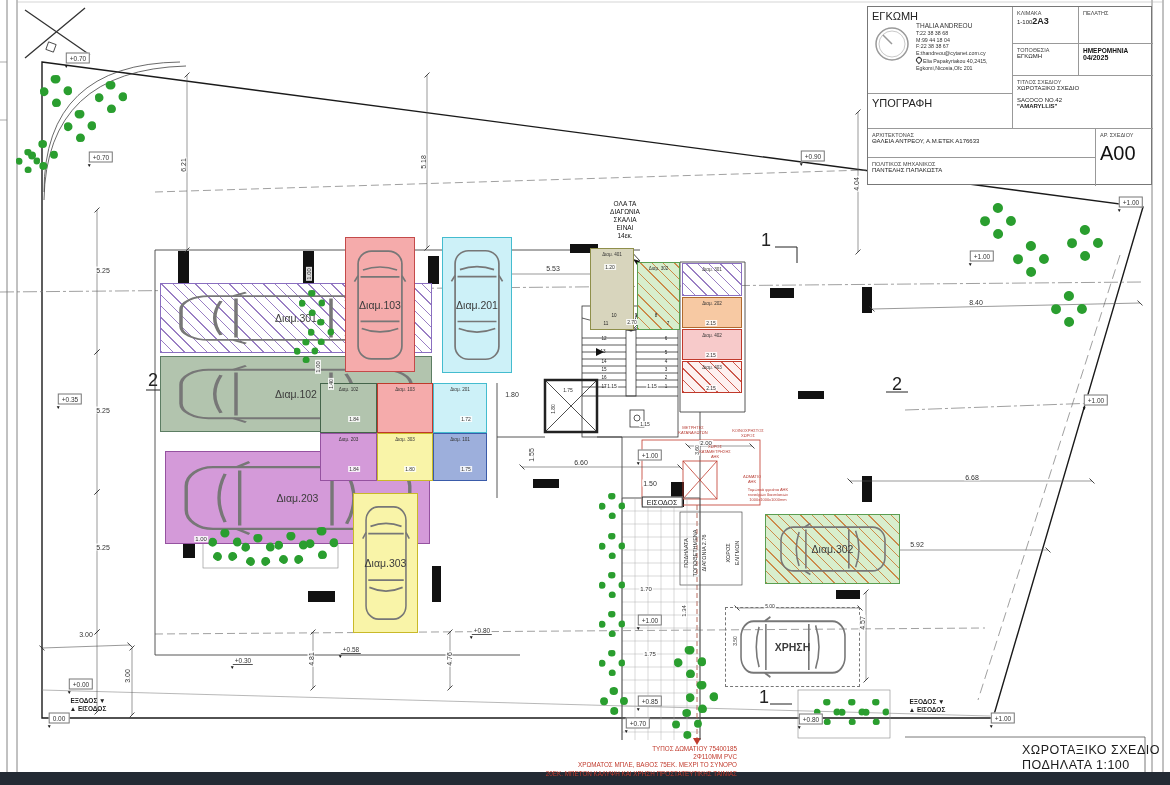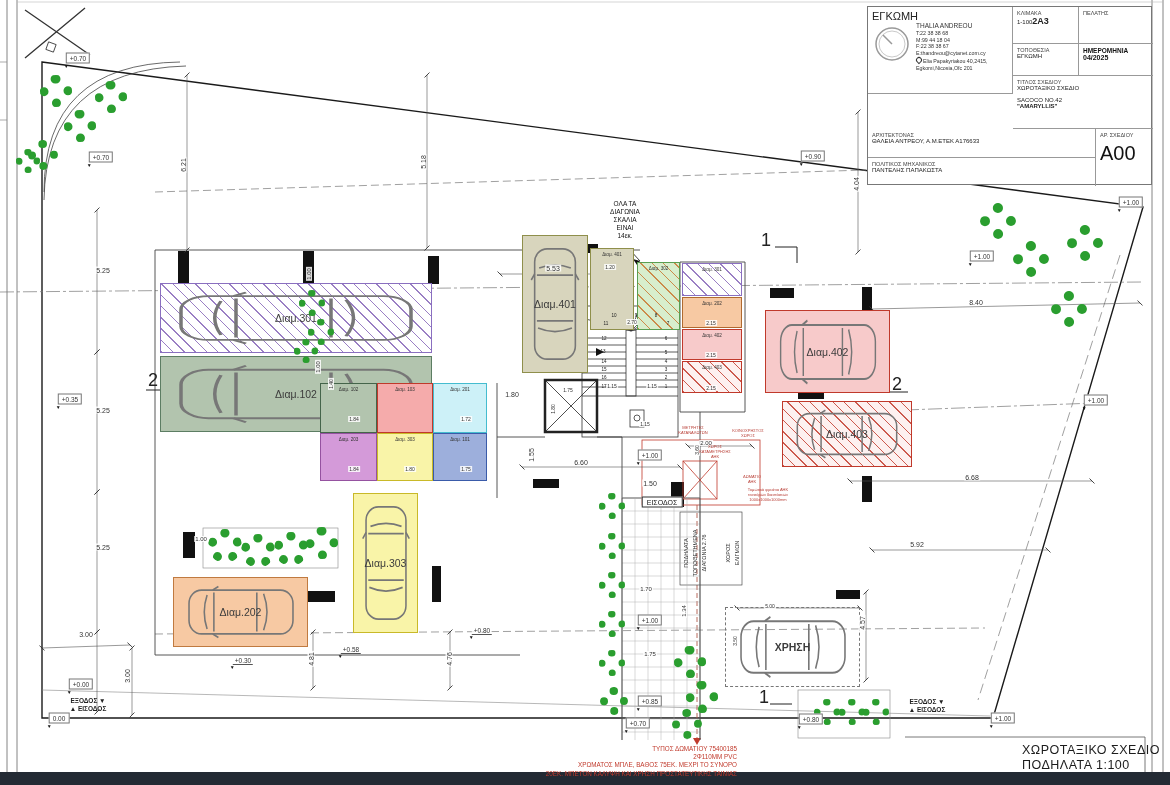--- a/index.html
+++ b/index.html
@@ -481,6 +481,9 @@
           <div>Egkomi,Nicosia,Ofc 201</div>
         </div>
     </div>
+    <div class="cell" style="left:0;top:87px;width:145px;height:35px;">
+      <span class="big-label">ΥΠΟΓΡΑΦΗ</span>
+    </div>
     <div class="cell" style="left:145px;top:0;width:66px;height:37px;">
       <div class="cl">ΚΛΙΜΑΚΑ</div>
       <div class="cv"><span>1-100</span><b style="font-size:9px;">2A3</b></div>

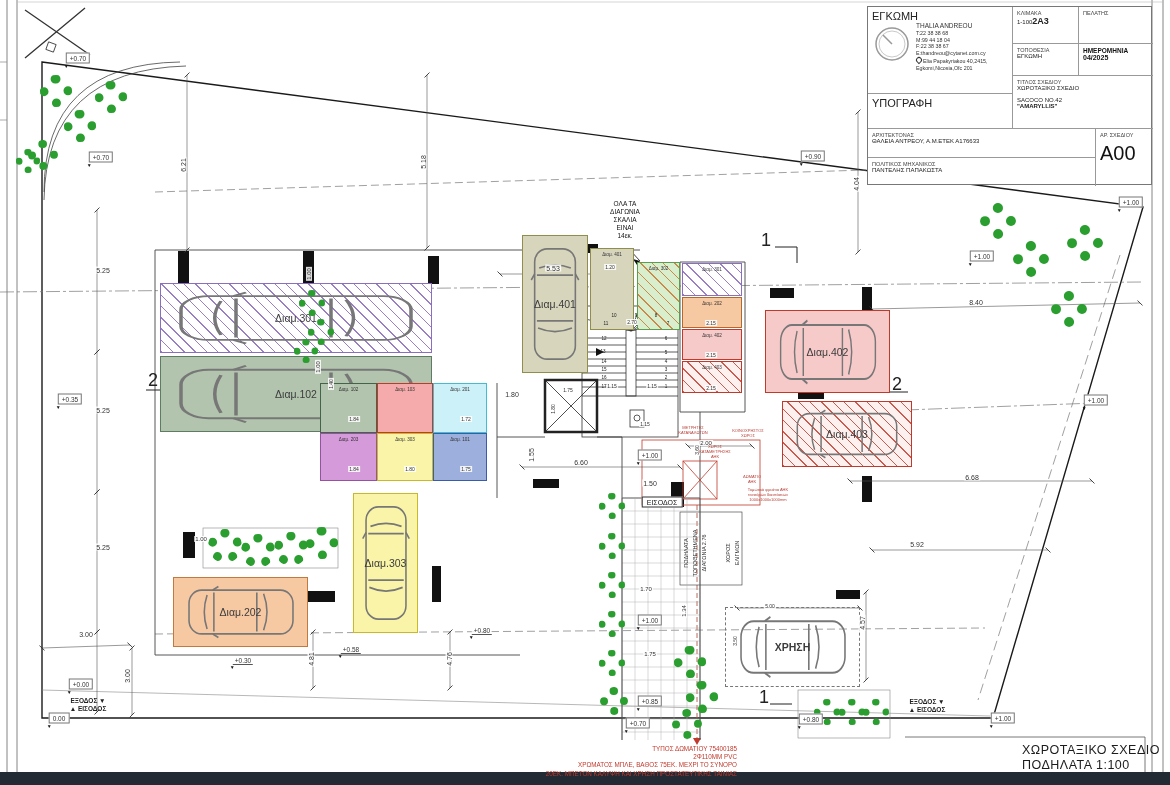--- a/index.html
+++ b/index.html
@@ -239,6 +239,19 @@
           </svg>
         </div>
         <span class="lbl">Διαμ.202</span>
+      </div>
+      <div class="park" style="left: 345px; top: 237px; width: 70px; height: 135px; border-color: rgb(196, 74, 74); z-index: 2; background: rgb(245, 171, 171);">
+        <div style="position: absolute; left: 50%; top: 50%; transform: translate(-50%, -50%);">
+          <svg width="56" height="117" viewBox="0 0 46 100" preserveAspectRatio="none">
+            <g transform="translate(46,0) rotate(90)">
+              <g fill="none" stroke="#777" stroke-width="1.4">
+                <rect x="4" y="5" width="92" height="36" rx="11"></rect>
+                <path d="M26,7 L26,39 M64,7 L64,39 M70,8 Q76,23 70,38 M20,9 Q15,23 20,37 M25,5 l5,-3 M25,41 l5,3"></path>
+              </g>
+            </g>
+          </svg>
+        </div>
+        <span class="lbl">Διαμ.103</span>
       </div>
       <div class="park" style="left: 522px; top: 235px; width: 66px; height: 138px; border-color: rgb(143, 143, 75); z-index: 2; background: rgb(216, 213, 189);">
         <div style="position: absolute; left: 50%; top: 50%; transform: translate(-50%, -50%);">

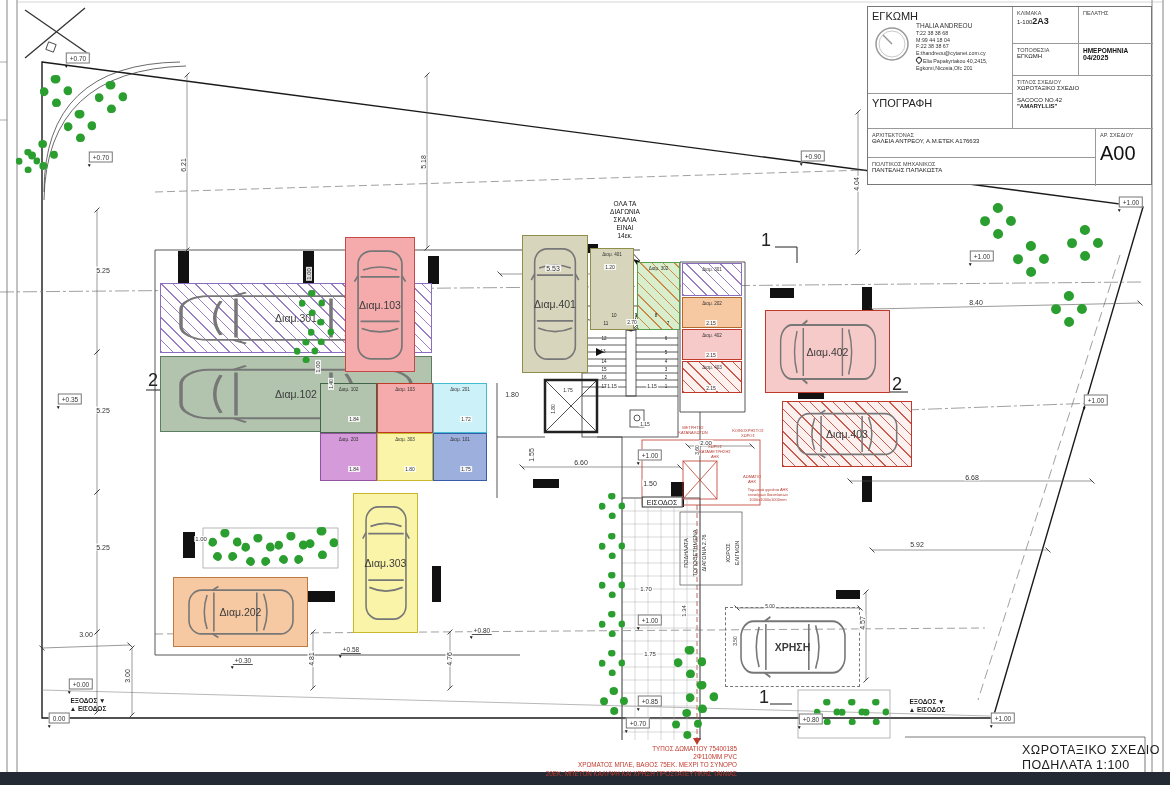--- a/index.html
+++ b/index.html
@@ -252,6 +252,19 @@
           </svg>
         </div>
         <span class="lbl">Διαμ.103</span>
+      </div>
+      <div class="park" style="left: 442px; top: 237px; width: 70px; height: 136px; border-color: rgb(68, 188, 207); z-index: 2; background: rgb(205, 241, 248);">
+        <div style="position: absolute; left: 50%; top: 50%; transform: translate(-50%, -50%);">
+          <svg width="56" height="118" viewBox="0 0 46 100" preserveAspectRatio="none">
+            <g transform="translate(46,0) rotate(90)">
+              <g fill="none" stroke="#777" stroke-width="1.4">
+                <rect x="4" y="5" width="92" height="36" rx="11"></rect>
+                <path d="M26,7 L26,39 M64,7 L64,39 M70,8 Q76,23 70,38 M20,9 Q15,23 20,37 M25,5 l5,-3 M25,41 l5,3"></path>
+              </g>
+            </g>
+          </svg>
+        </div>
+        <span class="lbl">Διαμ.201</span>
       </div>
       <div class="park" style="left: 522px; top: 235px; width: 66px; height: 138px; border-color: rgb(143, 143, 75); z-index: 2; background: rgb(216, 213, 189);">
         <div style="position: absolute; left: 50%; top: 50%; transform: translate(-50%, -50%);">

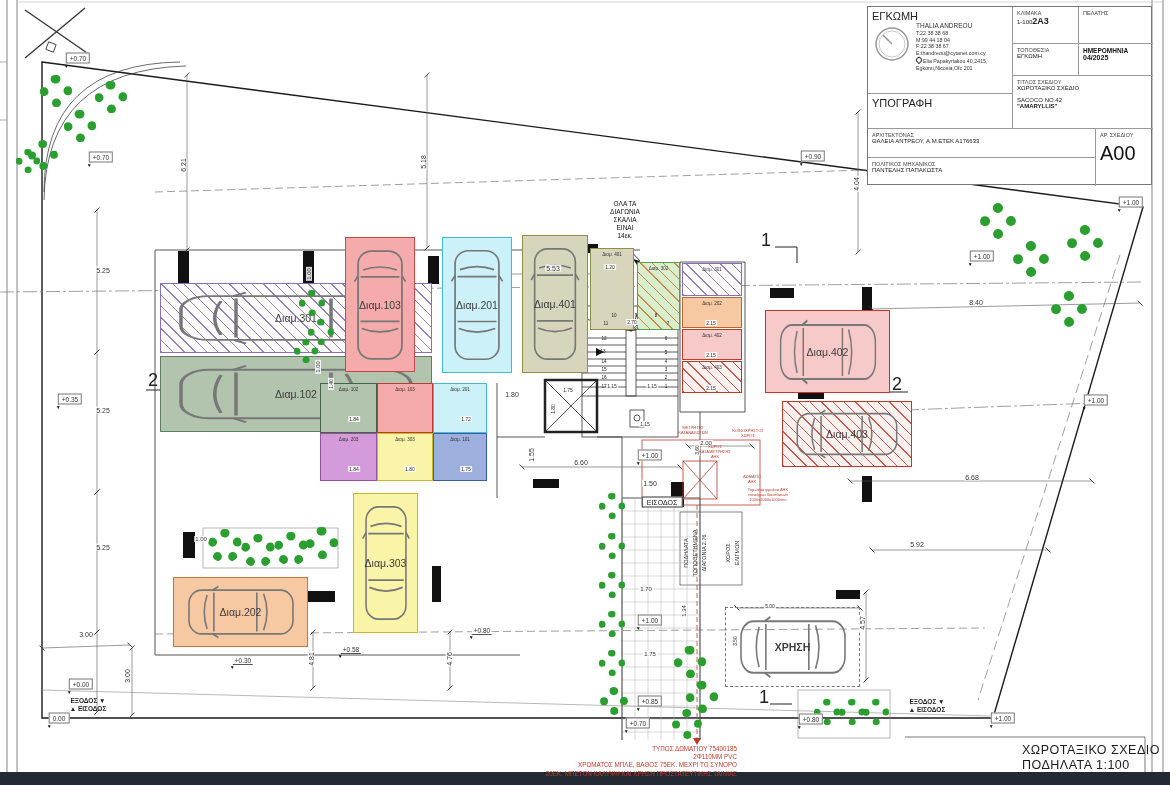--- a/index.html
+++ b/index.html
@@ -265,19 +265,6 @@
           </svg>
         </div>
         <span class="lbl">Διαμ.201</span>
-      </div>
-      <div class="park" style="left: 522px; top: 235px; width: 66px; height: 138px; border-color: rgb(143, 143, 75); z-index: 2; background: rgb(216, 213, 189);">
-        <div style="position: absolute; left: 50%; top: 50%; transform: translate(-50%, -50%);">
-          <svg width="52" height="120" viewBox="0 0 46 100" preserveAspectRatio="none">
-            <g transform="translate(46,0) rotate(90)">
-              <g fill="none" stroke="#777" stroke-width="1.4">
-                <rect x="4" y="5" width="92" height="36" rx="11"></rect>
-                <path d="M26,7 L26,39 M64,7 L64,39 M70,8 Q76,23 70,38 M20,9 Q15,23 20,37 M25,5 l5,-3 M25,41 l5,3"></path>
-              </g>
-            </g>
-          </svg>
-        </div>
-        <span class="lbl">Διαμ.401</span>
       </div>
       <div class="park" style="left: 353px; top: 493px; width: 65px; height: 140px; border-color: rgb(201, 185, 40); z-index: 2; background: rgb(249, 244, 168);">
         <div style="position: absolute; left: 50%; top: 50%; transform: translate(-50%, -50%);">

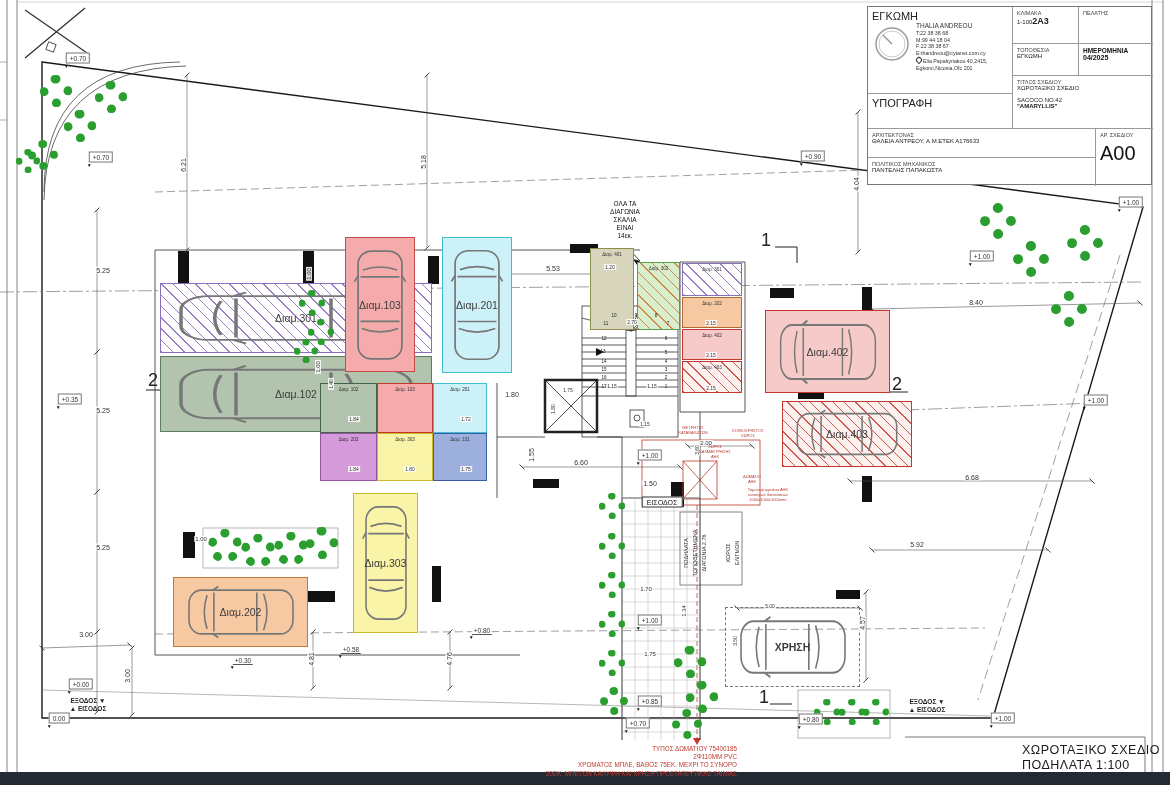--- a/index.html
+++ b/index.html
@@ -278,17 +278,6 @@
           </svg>
         </div>
         <span class="lbl">Διαμ.303</span>
-      </div>
-      <div class="park" style="left: 765px; top: 310px; width: 125px; height: 83px; border-color: rgb(192, 57, 43); z-index: 2; background: rgb(247, 202, 202);">
-        <div style="position: absolute; left: 50%; top: 50%; transform: translate(-50%, -50%);">
-          <svg width="103" height="69" viewBox="0 0 100 46" preserveAspectRatio="none">
-            <g fill="none" stroke="#777" stroke-width="1.4">
-              <rect x="4" y="5" width="92" height="36" rx="11"></rect>
-              <path d="M26,7 L26,39 M64,7 L64,39 M70,8 Q76,23 70,38 M20,9 Q15,23 20,37 M25,5 l5,-3 M25,41 l5,3"></path>
-            </g>
-          </svg>
-        </div>
-        <span class="lbl">Διαμ.402</span>
       </div>
       <div class="park" style="left: 782px; top: 401px; width: 130px; height: 66px; border-color: rgb(192, 57, 43); z-index: 2; background: repeating-linear-gradient(45deg, rgb(204, 90, 78) 0px, rgb(204, 90, 78) 1px, transparent 1px, transparent 8px), linear-gradient(rgb(253, 241, 240), rgb(253, 241, 240));">
         <div style="position: absolute; left: 50%; top: 50%; transform: translate(-50%, -50%);">

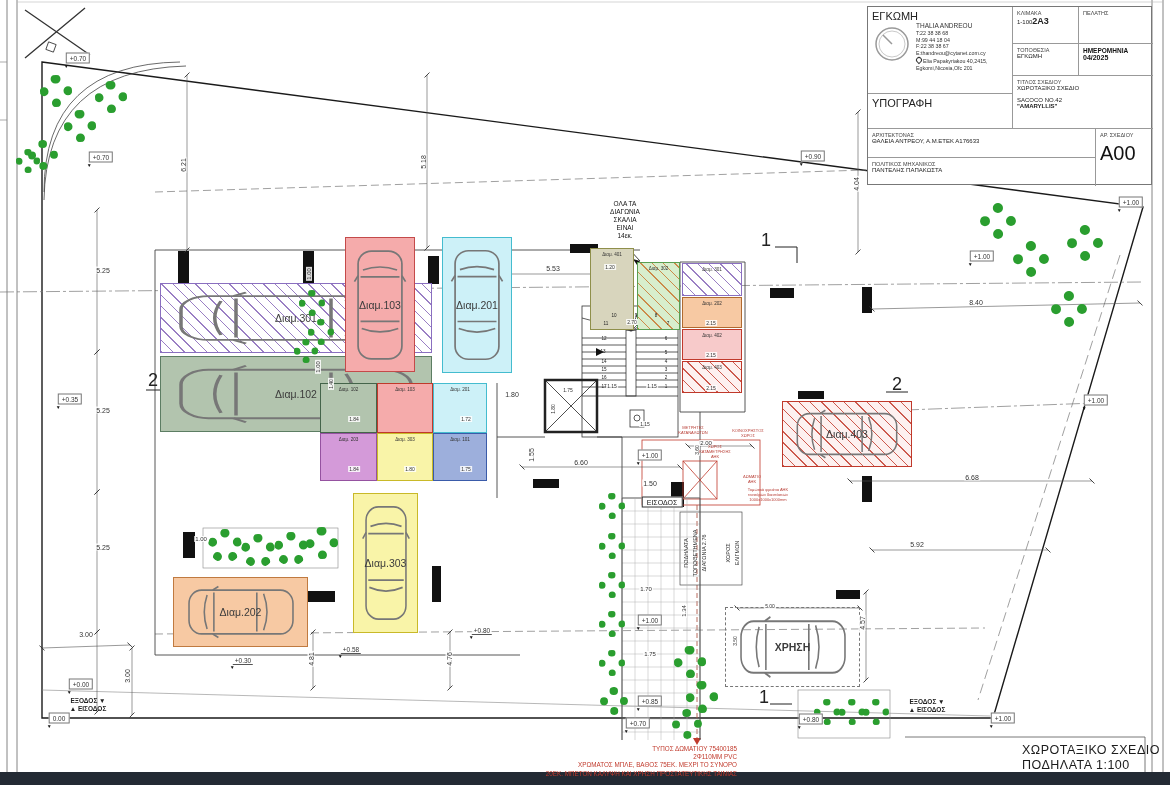--- a/index.html
+++ b/index.html
@@ -278,17 +278,6 @@
           </svg>
         </div>
         <span class="lbl">Διαμ.303</span>
-      </div>
-      <div class="park" style="left: 782px; top: 401px; width: 130px; height: 66px; border-color: rgb(192, 57, 43); z-index: 2; background: repeating-linear-gradient(45deg, rgb(204, 90, 78) 0px, rgb(204, 90, 78) 1px, transparent 1px, transparent 8px), linear-gradient(rgb(253, 241, 240), rgb(253, 241, 240));">
-        <div style="position: absolute; left: 50%; top: 50%; transform: translate(-50%, -50%);">
-          <svg width="108" height="52" viewBox="0 0 100 46" preserveAspectRatio="none">
-            <g fill="none" stroke="#777" stroke-width="1.4">
-              <rect x="4" y="5" width="92" height="36" rx="11"></rect>
-              <path d="M26,7 L26,39 M64,7 L64,39 M70,8 Q76,23 70,38 M20,9 Q15,23 20,37 M25,5 l5,-3 M25,41 l5,3"></path>
-            </g>
-          </svg>
-        </div>
-        <span class="lbl">Διαμ.403</span>
       </div>
       <div class="park" style="left: 725px; top: 607px; width: 135px; height: 80px; border-color: rgb(119, 119, 119); z-index: 2; border-style: dashed;">
         <div style="position: absolute; left: 50%; top: 50%; transform: translate(-50%, -50%);">

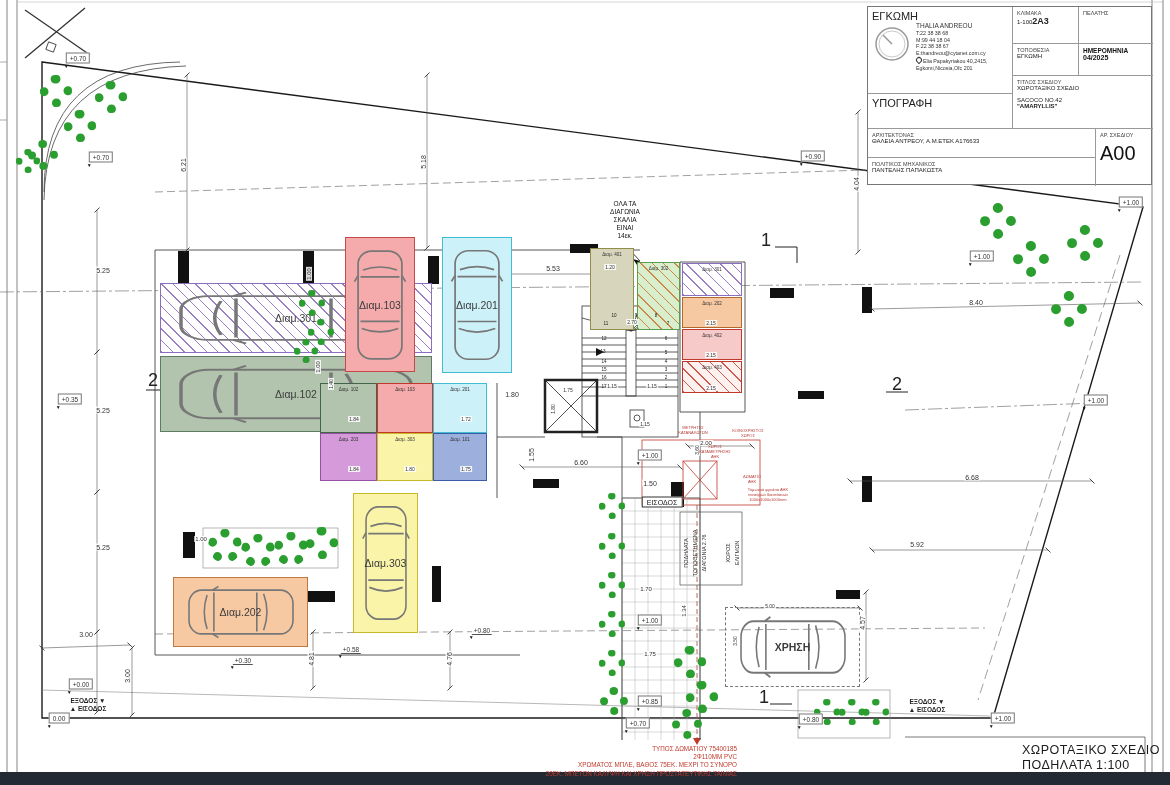--- a/index.html
+++ b/index.html
@@ -228,6 +228,17 @@
           </svg>
         </div>
         <span class="lbl">Διαμ.102</span>
+      </div>
+      <div class="park" style="left: 165px; top: 451px; width: 265px; height: 93px; border-color: rgb(149, 82, 160); z-index: 2; background: rgb(212, 154, 217);">
+        <div style="position: absolute; left: 50%; top: 50%; transform: translate(-50%, -50%);">
+          <svg width="243" height="79" viewBox="0 0 100 46" preserveAspectRatio="none">
+            <g fill="none" stroke="#777" stroke-width="1.4">
+              <rect x="4" y="5" width="92" height="36" rx="11"></rect>
+              <path d="M26,7 L26,39 M64,7 L64,39 M70,8 Q76,23 70,38 M20,9 Q15,23 20,37 M25,5 l5,-3 M25,41 l5,3"></path>
+            </g>
+          </svg>
+        </div>
+        <span class="lbl">Διαμ.203</span>
       </div>
       <div class="park" style="left: 173px; top: 577px; width: 135px; height: 70px; border-color: rgb(192, 122, 64); z-index: 2; background: rgb(247, 201, 163);">
         <div style="position: absolute; left: 50%; top: 50%; transform: translate(-50%, -50%);">

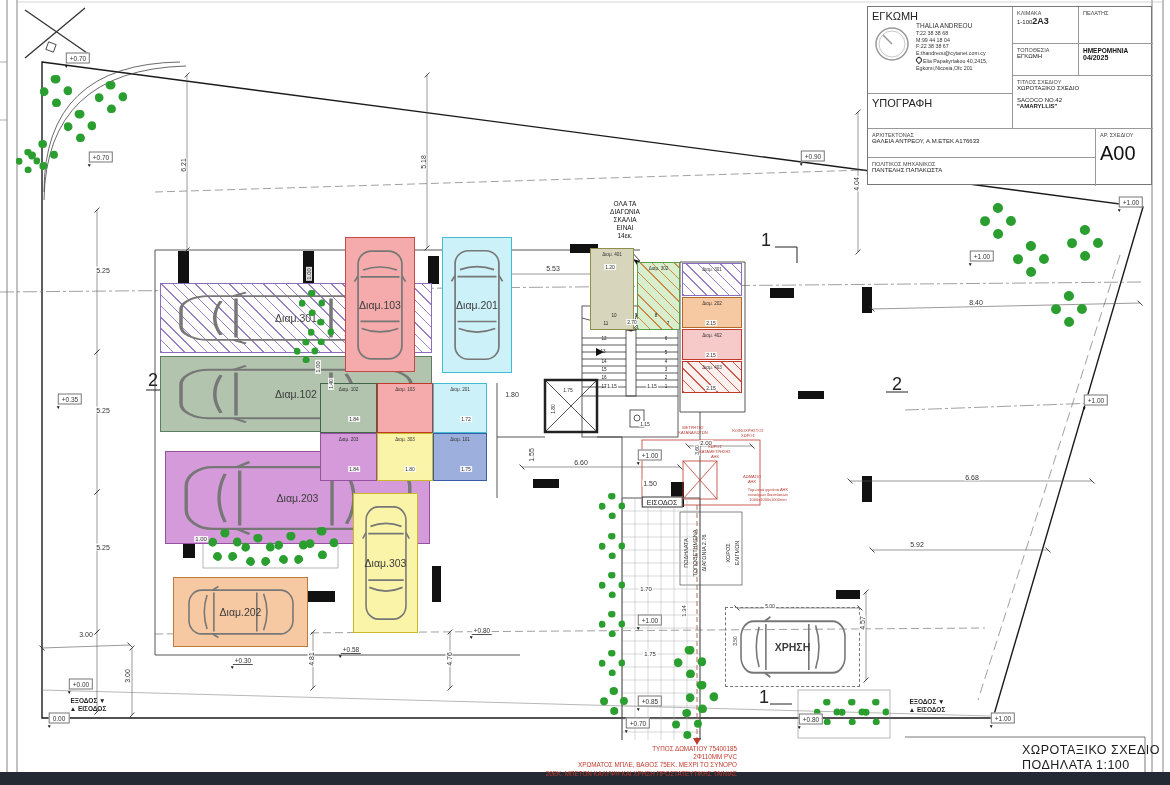--- a/index.html
+++ b/index.html
@@ -289,6 +289,17 @@
           </svg>
         </div>
         <span class="lbl">Διαμ.303</span>
+      </div>
+      <div class="park" style="left: 765px; top: 514px; width: 135px; height: 70px; border-color: rgb(90, 158, 82); z-index: 2; background: repeating-linear-gradient(45deg, rgb(204, 138, 74) 0px, rgb(204, 138, 74) 1px, transparent 1px, transparent 8px), linear-gradient(rgb(216, 238, 205), rgb(216, 238, 205));">
+        <div style="position: absolute; left: 50%; top: 50%; transform: translate(-50%, -50%);">
+          <svg width="113" height="56" viewBox="0 0 100 46" preserveAspectRatio="none">
+            <g fill="none" stroke="#777" stroke-width="1.4">
+              <rect x="4" y="5" width="92" height="36" rx="11"></rect>
+              <path d="M26,7 L26,39 M64,7 L64,39 M70,8 Q76,23 70,38 M20,9 Q15,23 20,37 M25,5 l5,-3 M25,41 l5,3"></path>
+            </g>
+          </svg>
+        </div>
+        <span class="lbl">Διαμ.302</span>
       </div>
       <div class="park" style="left: 725px; top: 607px; width: 135px; height: 80px; border-color: rgb(119, 119, 119); z-index: 2; border-style: dashed;">
         <div style="position: absolute; left: 50%; top: 50%; transform: translate(-50%, -50%);">

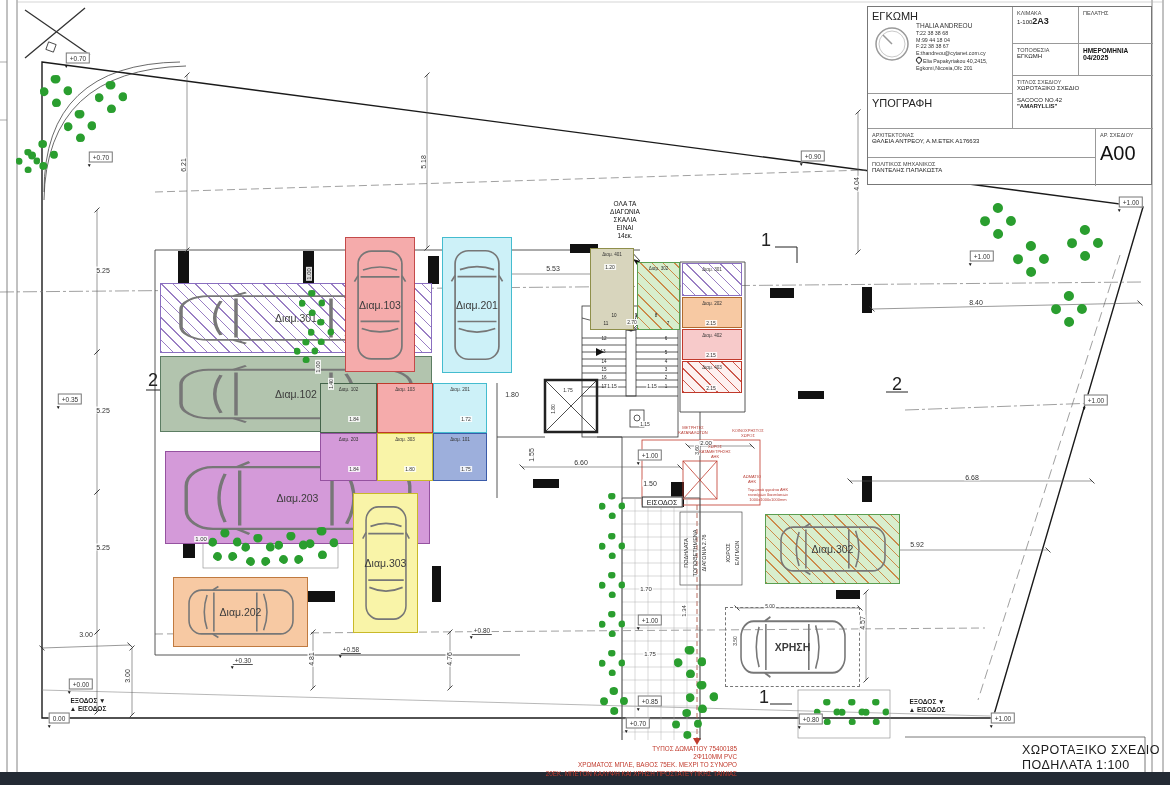--- a/index.html
+++ b/index.html
@@ -239,17 +239,6 @@
           </svg>
         </div>
         <span class="lbl">Διαμ.203</span>
-      </div>
-      <div class="park" style="left: 173px; top: 577px; width: 135px; height: 70px; border-color: rgb(192, 122, 64); z-index: 2; background: rgb(247, 201, 163);">
-        <div style="position: absolute; left: 50%; top: 50%; transform: translate(-50%, -50%);">
-          <svg width="113" height="56" viewBox="0 0 100 46" preserveAspectRatio="none">
-            <g fill="none" stroke="#777" stroke-width="1.4">
-              <rect x="4" y="5" width="92" height="36" rx="11"></rect>
-              <path d="M26,7 L26,39 M64,7 L64,39 M70,8 Q76,23 70,38 M20,9 Q15,23 20,37 M25,5 l5,-3 M25,41 l5,3"></path>
-            </g>
-          </svg>
-        </div>
-        <span class="lbl">Διαμ.202</span>
       </div>
       <div class="park" style="left: 345px; top: 237px; width: 70px; height: 135px; border-color: rgb(196, 74, 74); z-index: 2; background: rgb(245, 171, 171);">
         <div style="position: absolute; left: 50%; top: 50%; transform: translate(-50%, -50%);">

